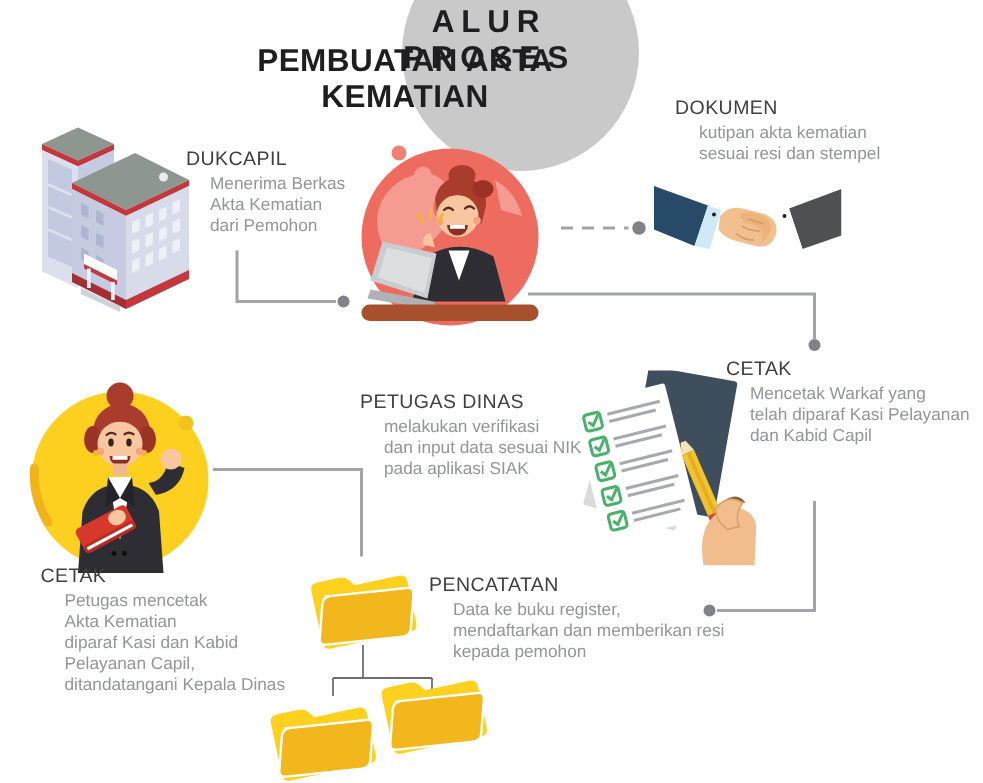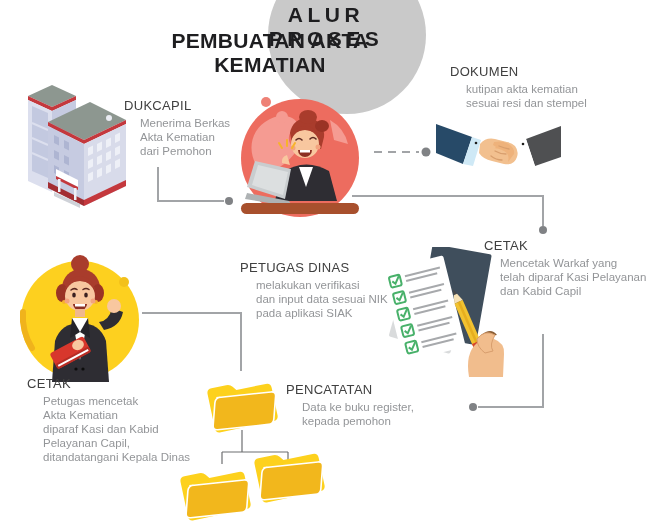--- a/index.html
+++ b/index.html
@@ -309,6 +309,7 @@
   <div class="step" id="step-pencatatan">
     <h3>PENCATATAN</h3>
     <div class="ln">Data ke buku register,</div>
+    <div class="ln">mendaftarkan dan memberikan resi</div>
     <div class="ln">kepada pemohon</div>
   </div>
 

